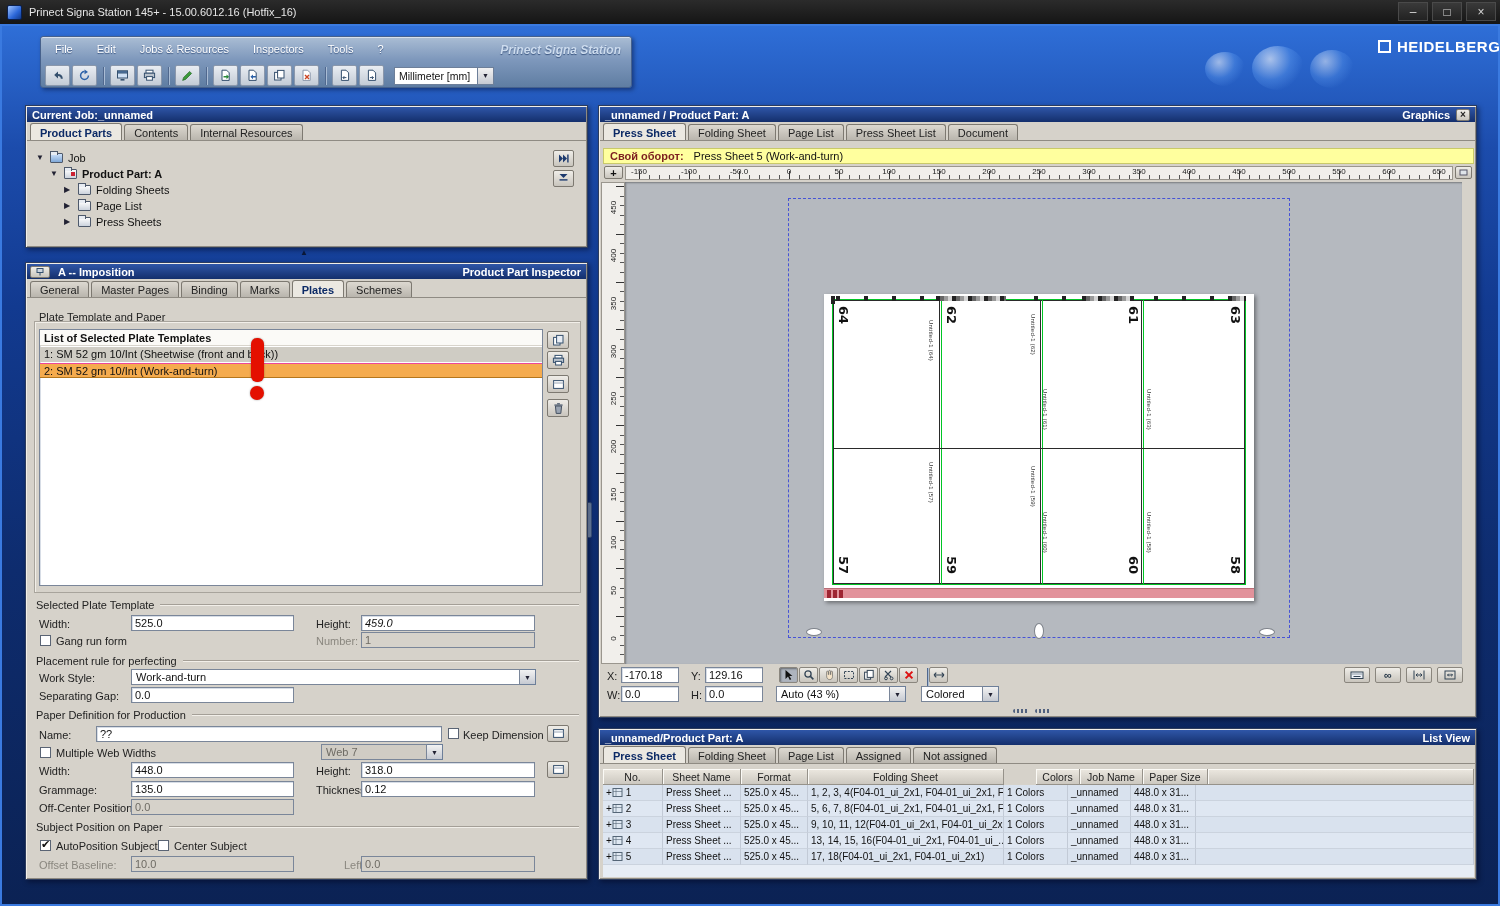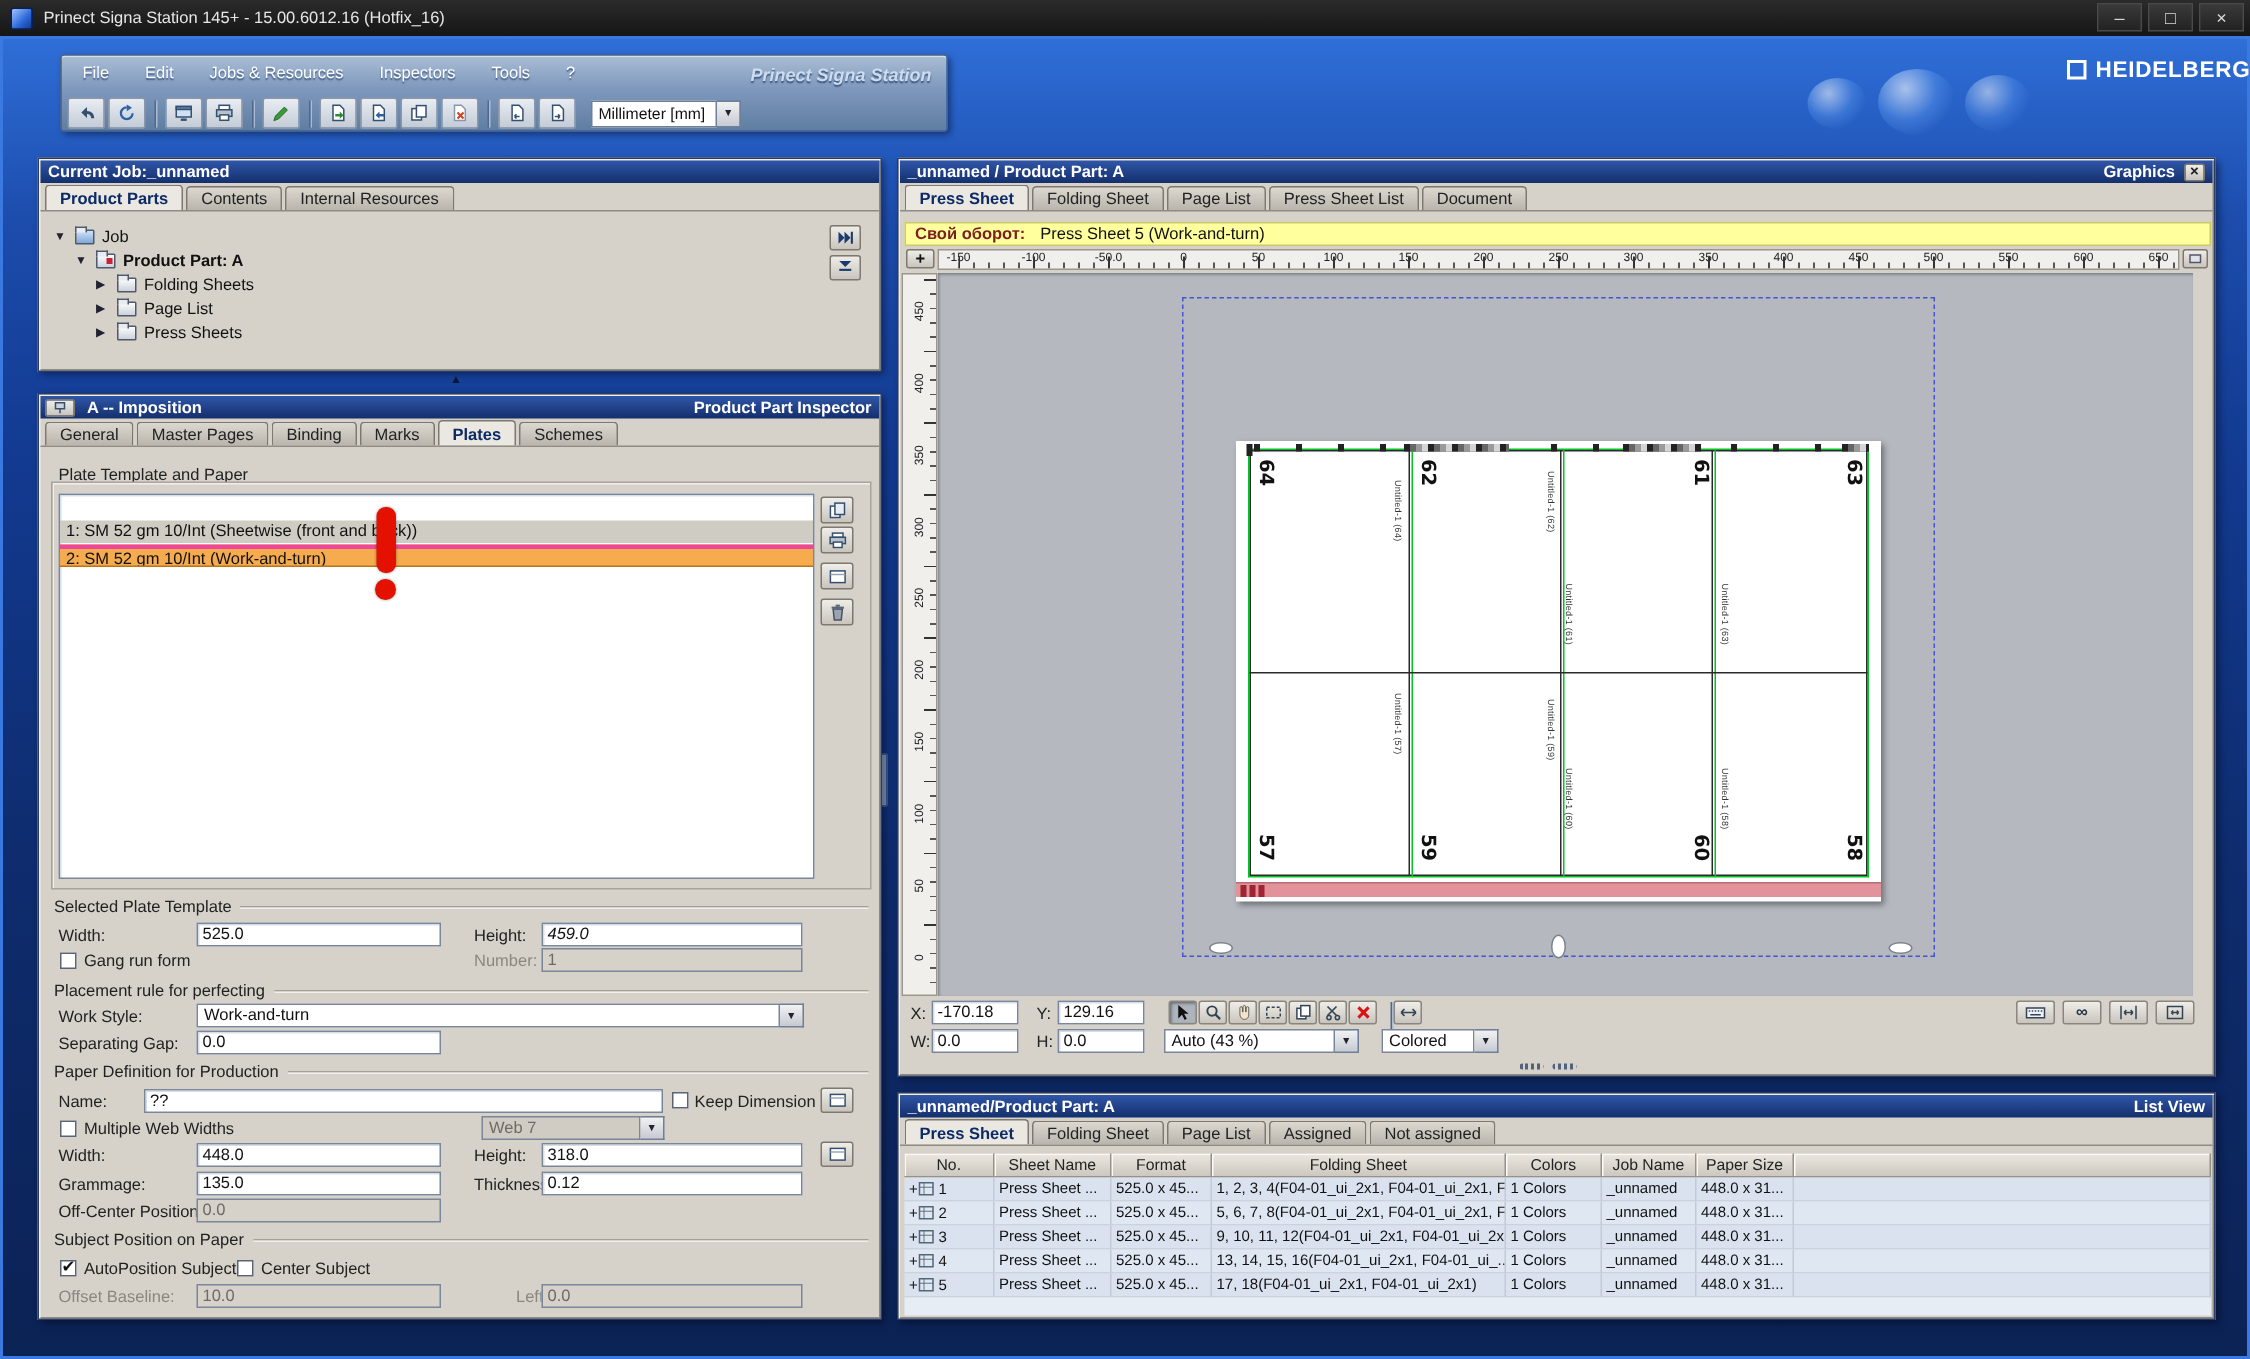--- a/index.html
+++ b/index.html
@@ -332,6 +332,7 @@
     <div class="f" style="left:8px; top:58px; width:547px; height:272px; border:1px solid #a8a49c; box-shadow: inset 1px 1px 0 #f2efe9;"></div>
 
     <div class="plist" style="left:13px; top:66px; width:504px; height:257px;">
+      <div class="plhead">List of Selected Plate Templates</div>
       <div class="plrow gray" style="top:17px;">1: SM 52 gm 10/Int (Sheetwise (front and back))</div>
       <div class="plrow orange" style="top:33px;">2: SM 52 gm 10/Int (Work-and-turn)</div>
     </div>

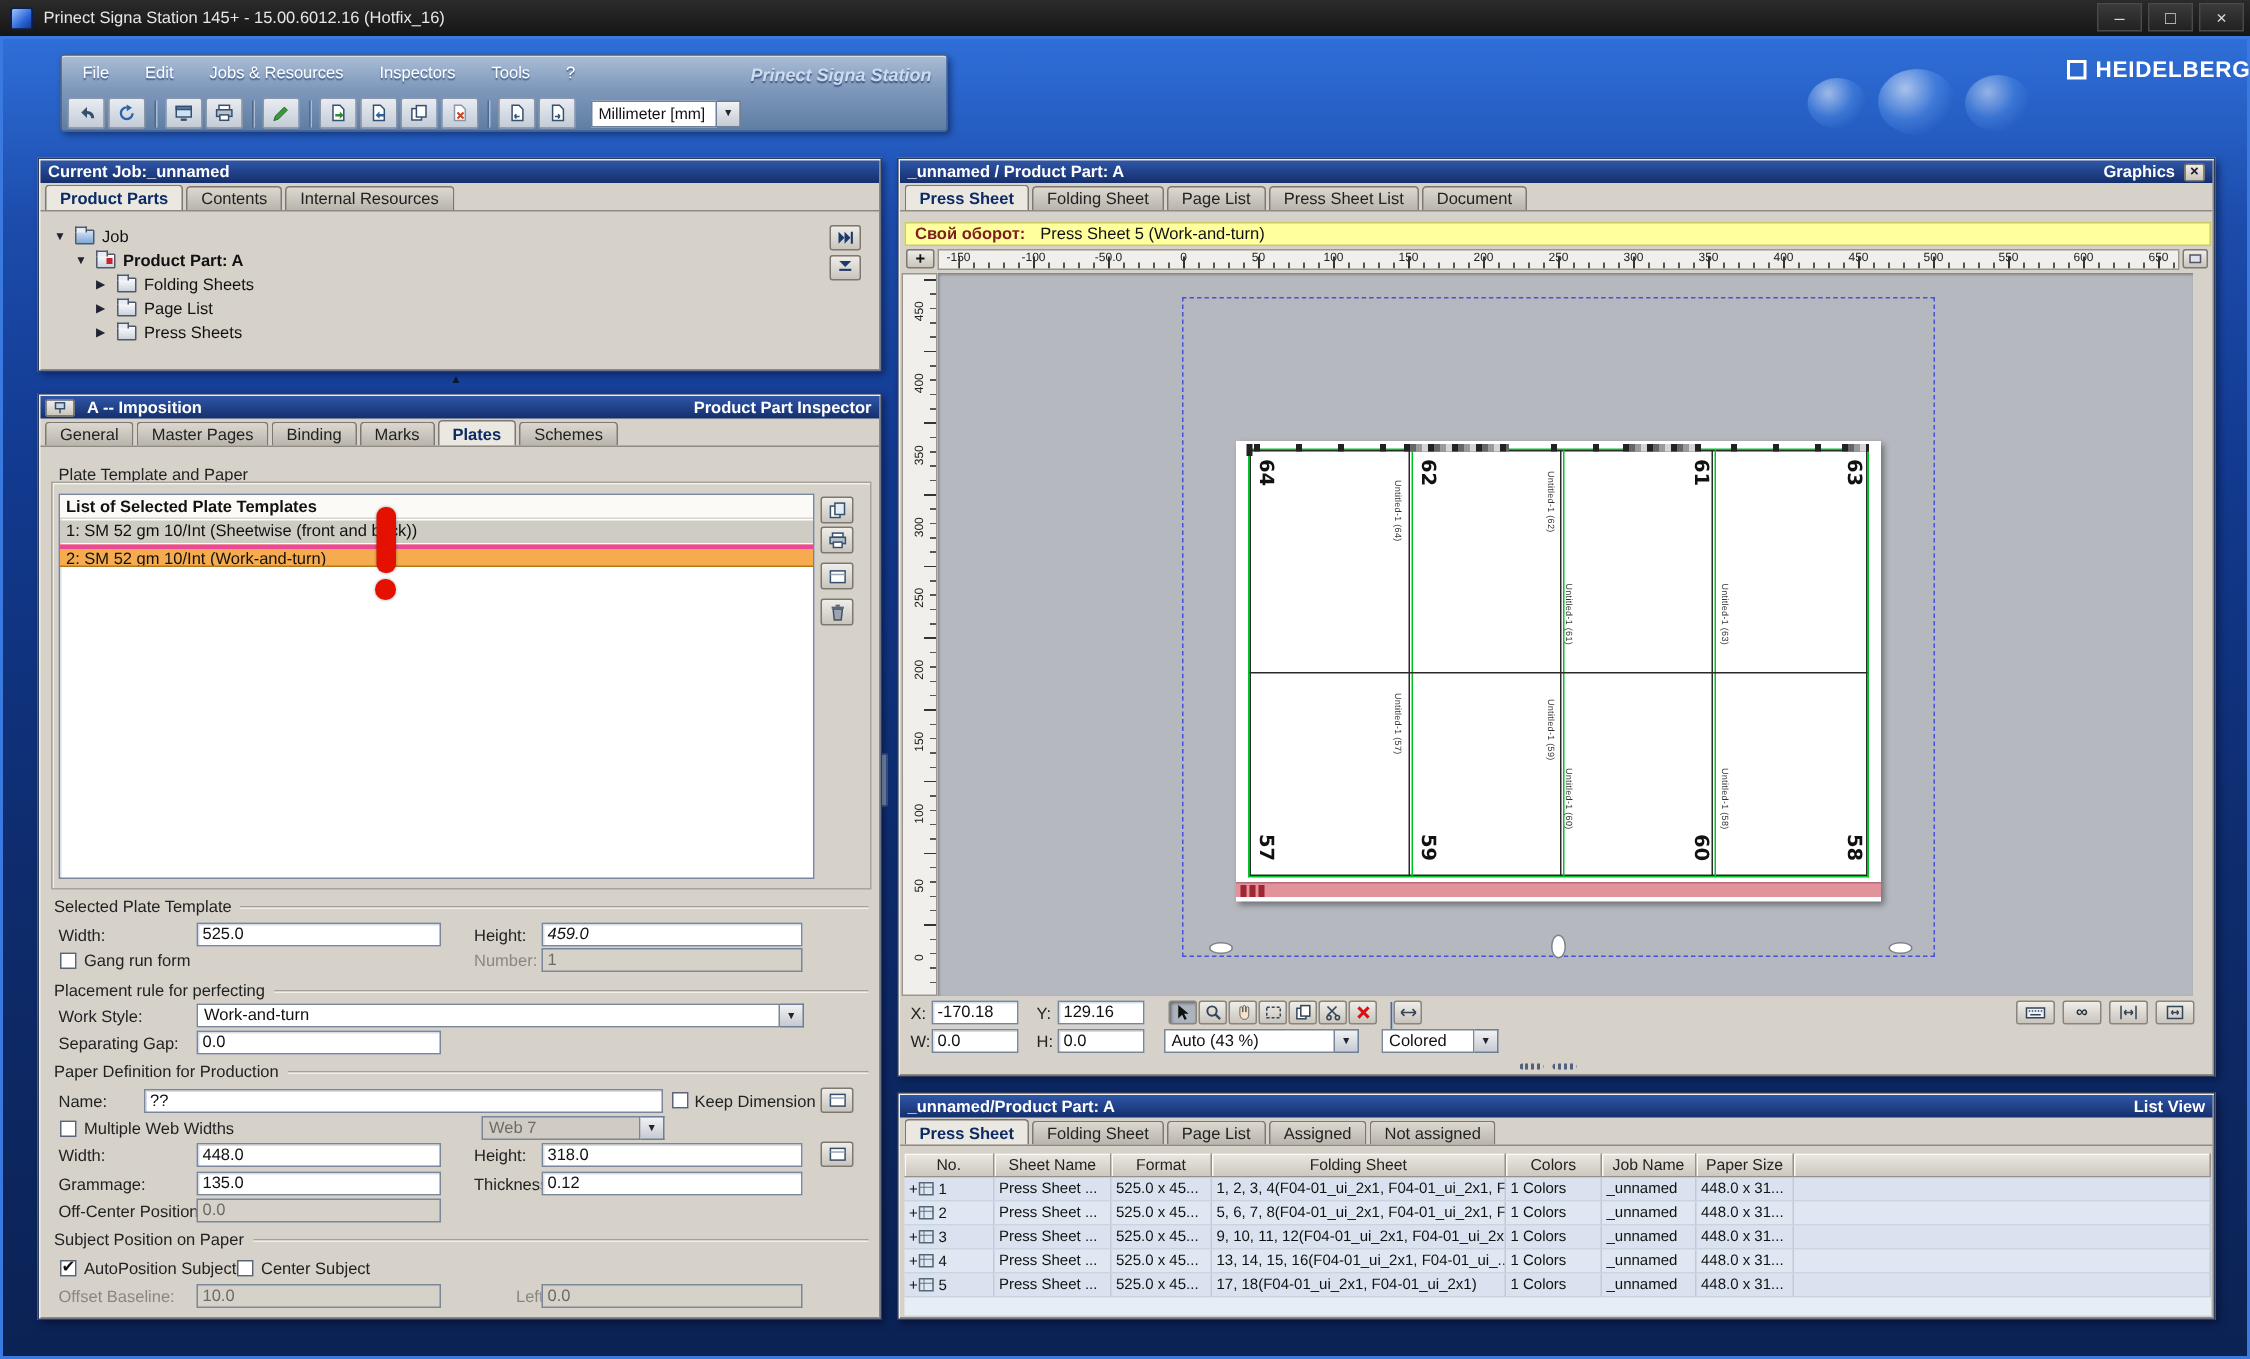--- a/index.html
+++ b/index.html
@@ -85,7 +85,7 @@
   .plhead { position:absolute; left:0; top:0; right:0; height:16px; font-weight:bold; padding:2px 4px; background:#fbfaf7; border-bottom:1px solid #d8d4cc; }
   .plrow { position:absolute; left:0; right:0; height:15px; padding:1px 4px; white-space:nowrap; overflow:hidden; }
   .plrow.gray { background:#cfccc4; }
-  .plrow.orange { background:#f5ab4e; border-top:3px solid #ec4899; border-bottom:1px solid #b5761c; }
+  .plrow.orange { background:#f5ab4e; border-top:1px solid #ec4899; border-bottom:1px solid #b5761c; }
 
   
   .annbar { left:251px; top:338px; width:13px; height:44px; background:#e41000; border-radius:6px; box-shadow:0 0 2px rgba(0,0,0,.4); }

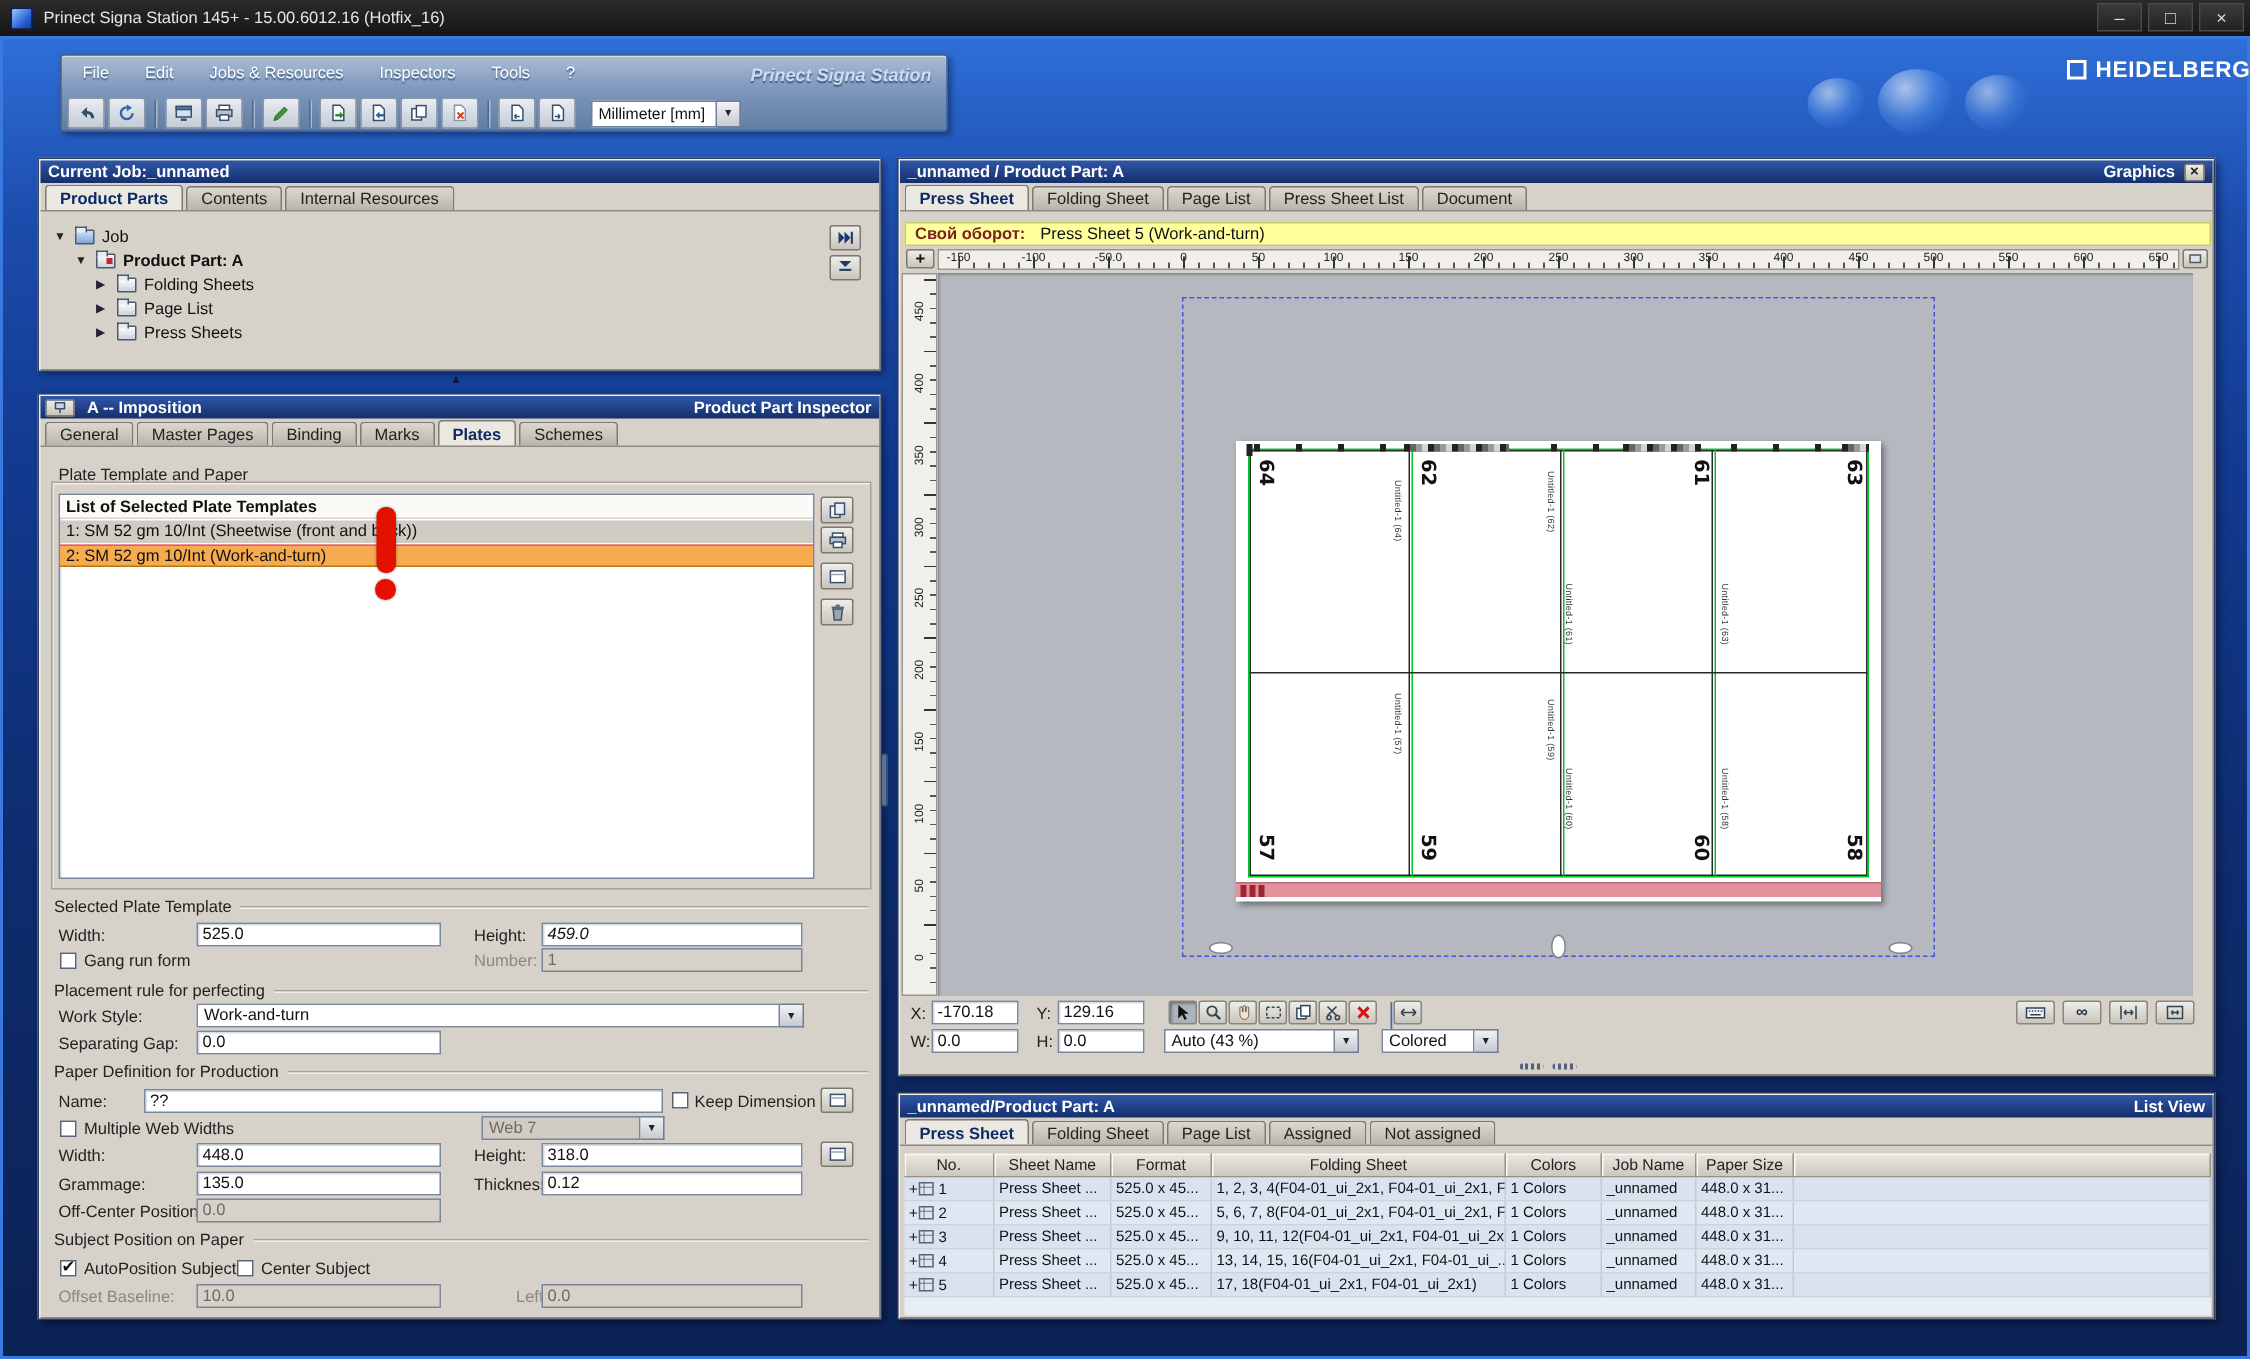--- a/index.html
+++ b/index.html
@@ -672,7 +672,7 @@
       <span class="thc" style="width:78px;">Sheet Name</span>
       <span class="thc" style="width:67px;">Format</span>
       <span class="thc" style="width:196px;">Folding Sheet</span>
-      <span class="thc" style="width:64px;">Colors</span>
+      <span class="thc" style="width:44px;margin-left:32px;">Colors</span>
       <span class="thc" style="width:63px;">Job Name</span>
       <span class="thc" style="width:65px;">Paper Size</span>
       <span class="thc" style="flex:1;"></span>

